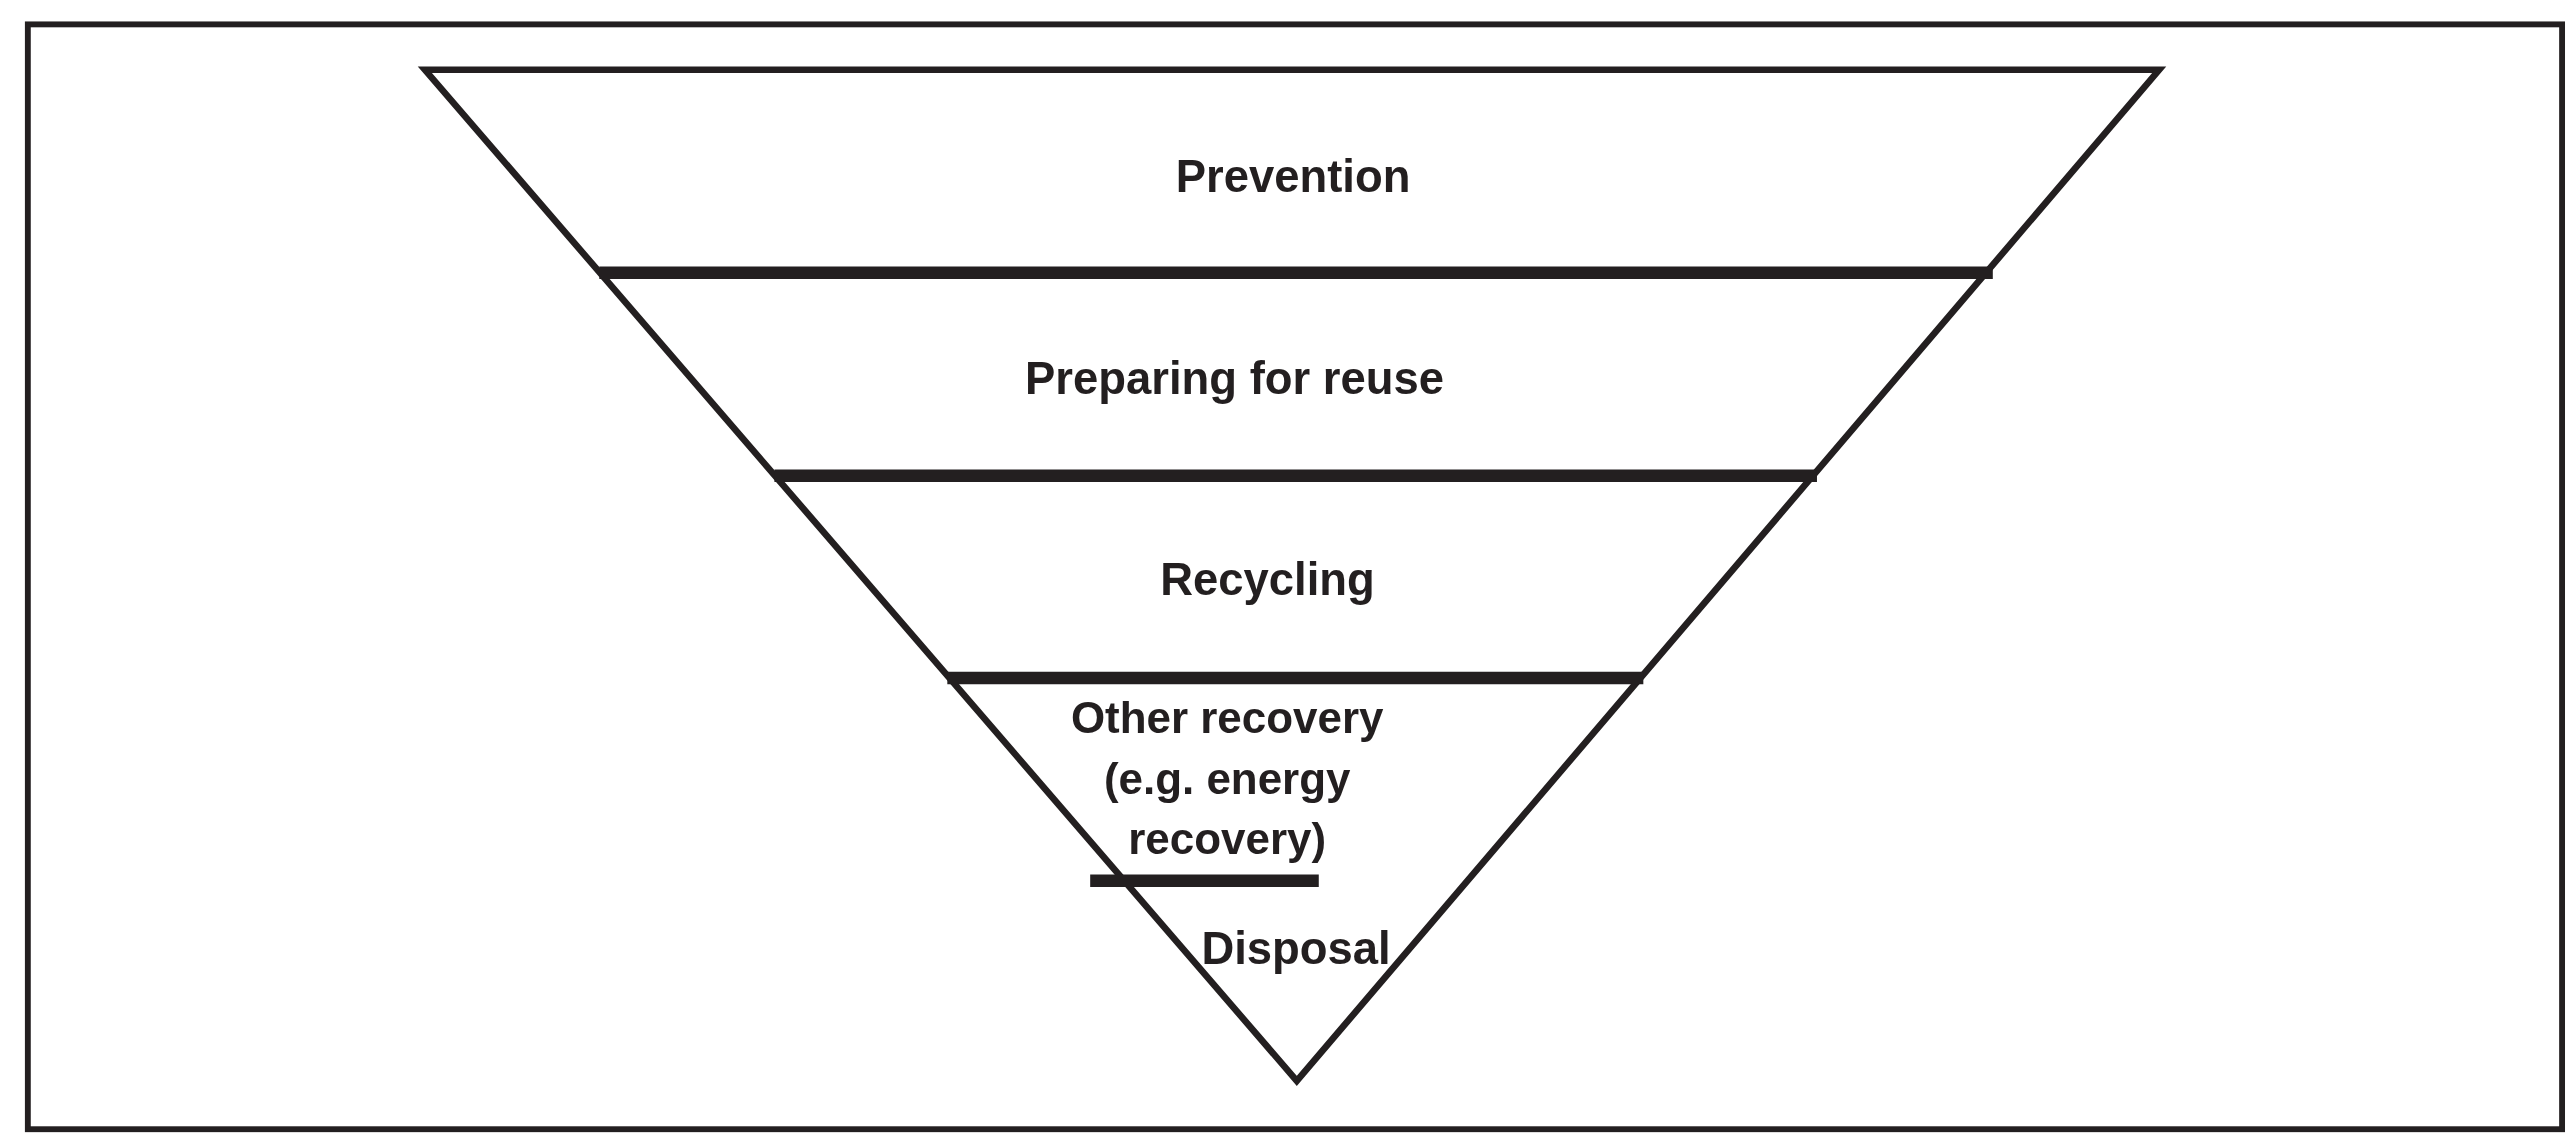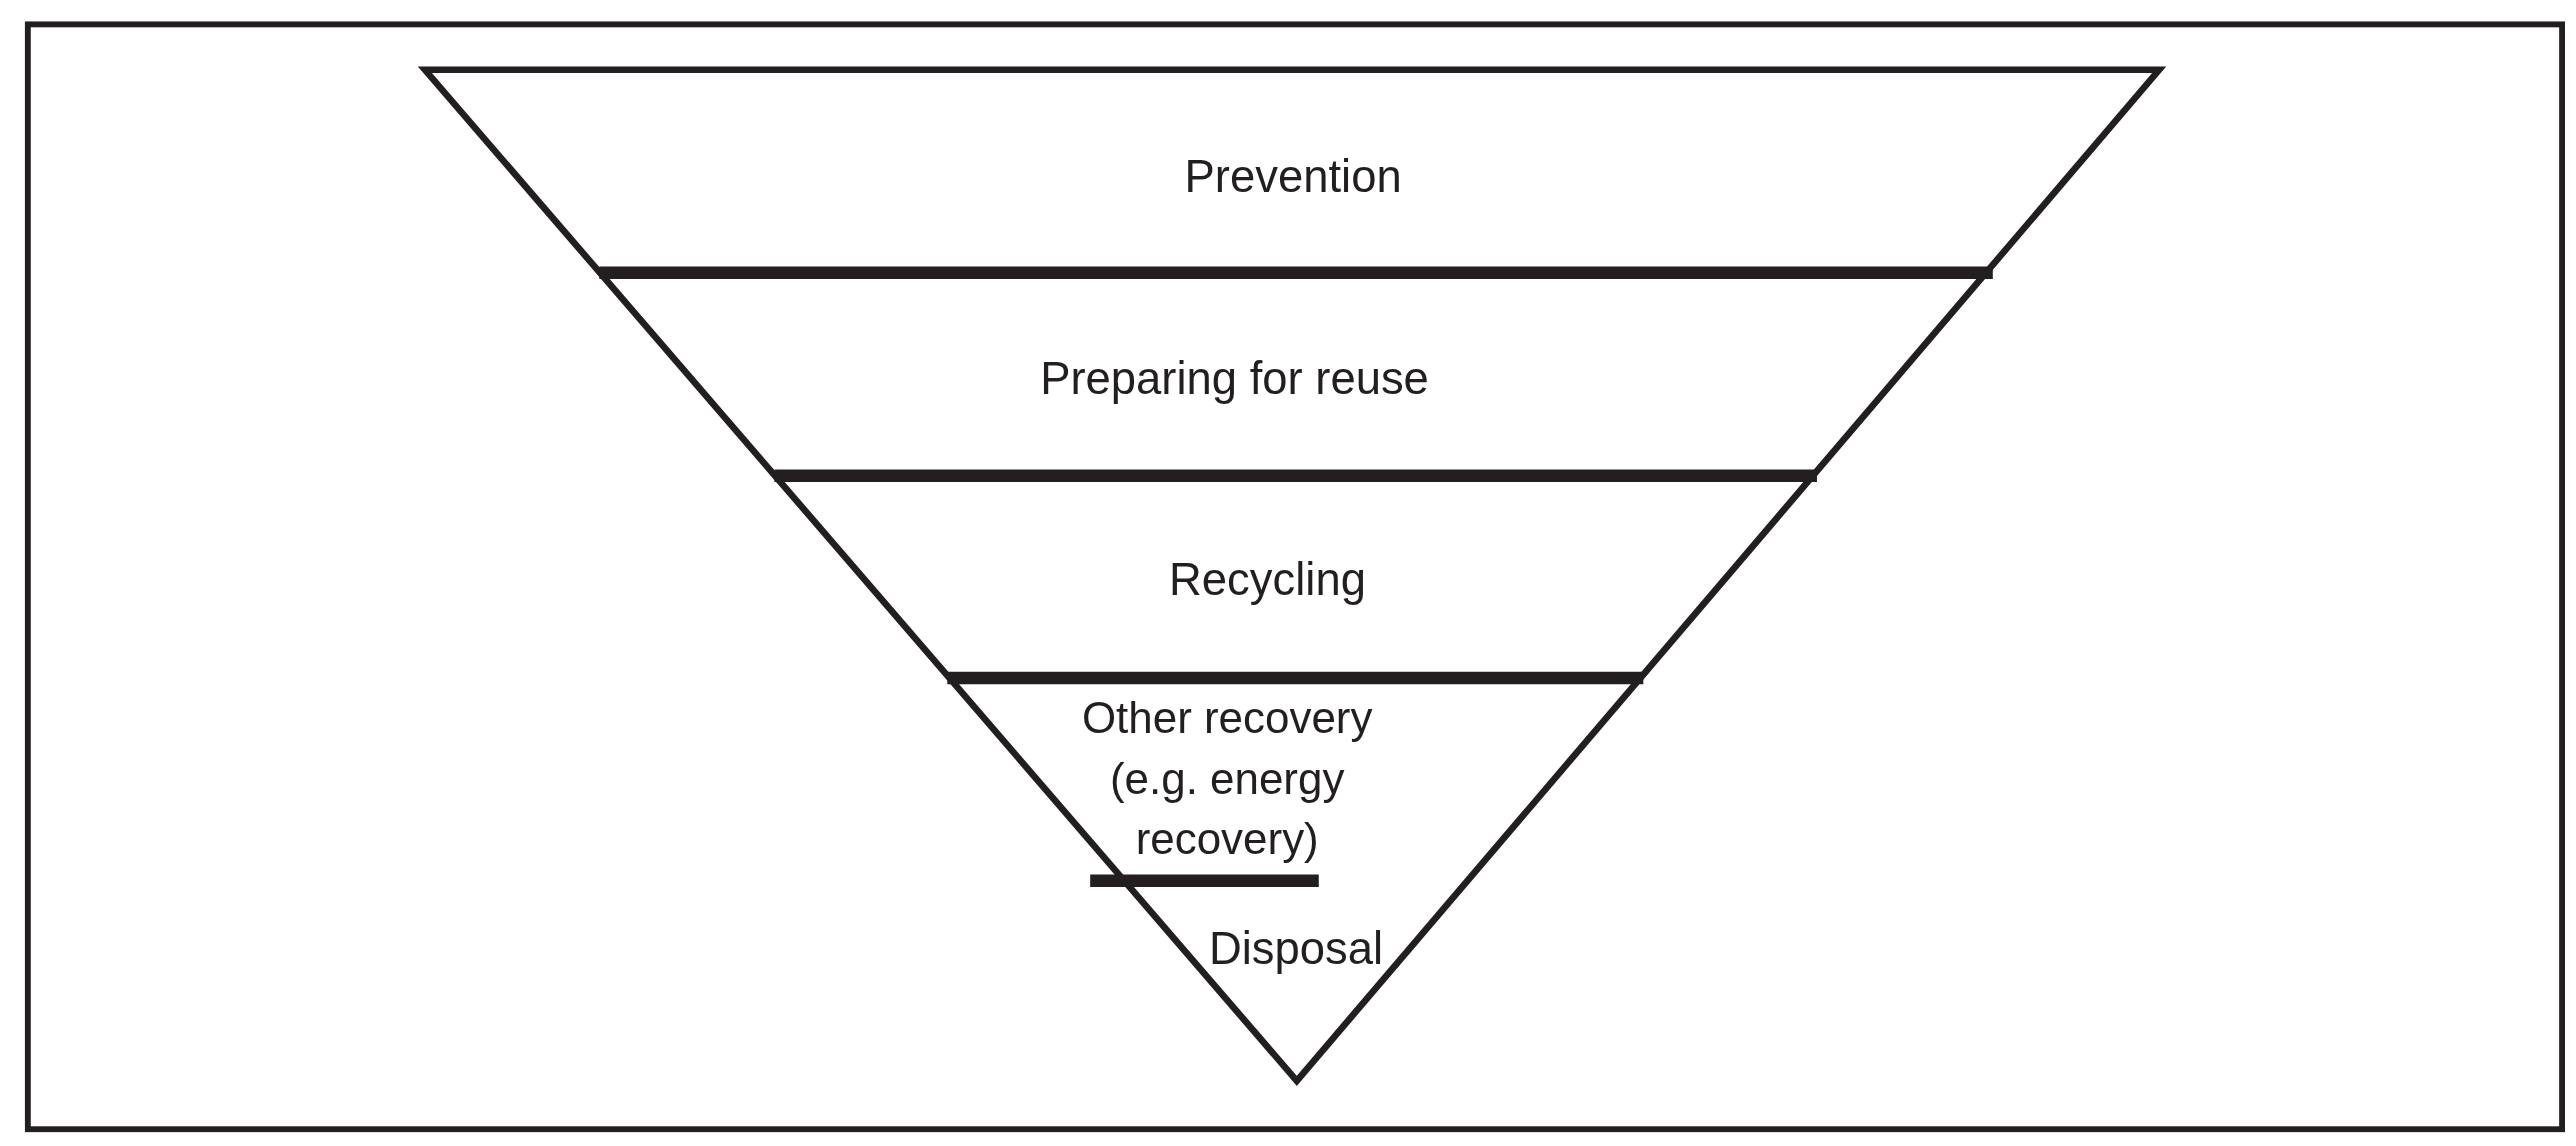--- a/index.html
+++ b/index.html
@@ -55,7 +55,7 @@
 </head>
 <body>
 
-<div id="figure-root" style="background: rgb(255, 255, 255);">
+<div id="figure-root" style="background: rgb(255, 255, 255); font-weight: bold;">
   <svg id="hierarchy-svg" viewBox="0 0 3516 1565" xmlns="http://www.w3.org/2000/svg">
 
     <rect id="frame-rect" class="frame-rect" x="38" y="33" width="3459" height="1508" stroke="#231f20"></rect>

